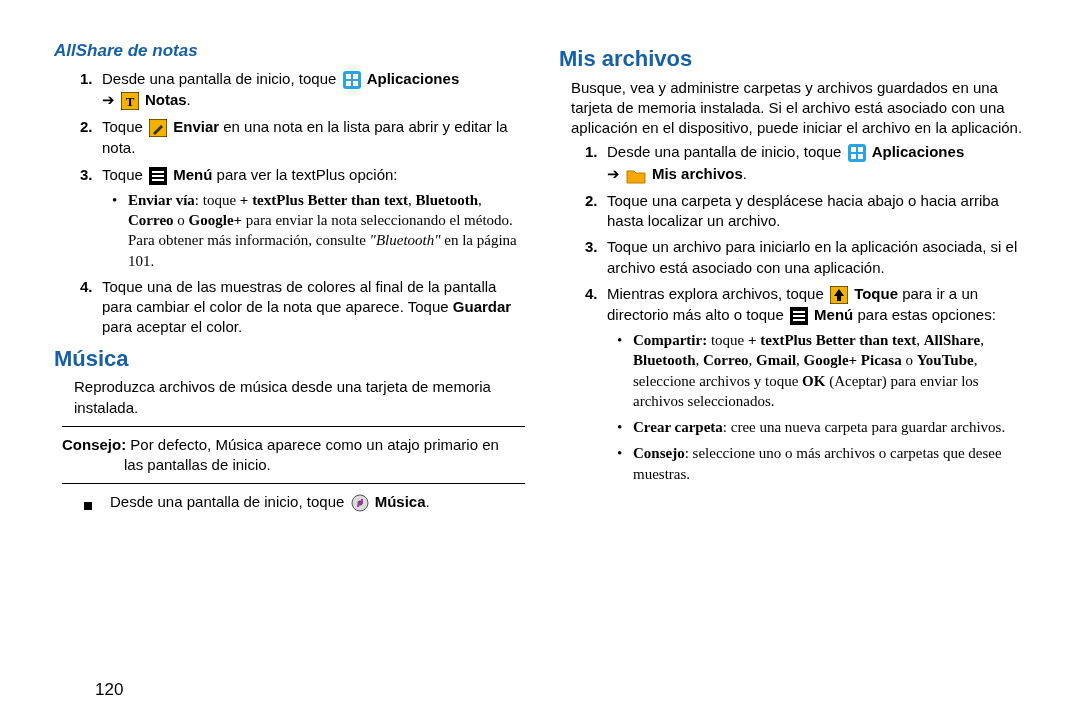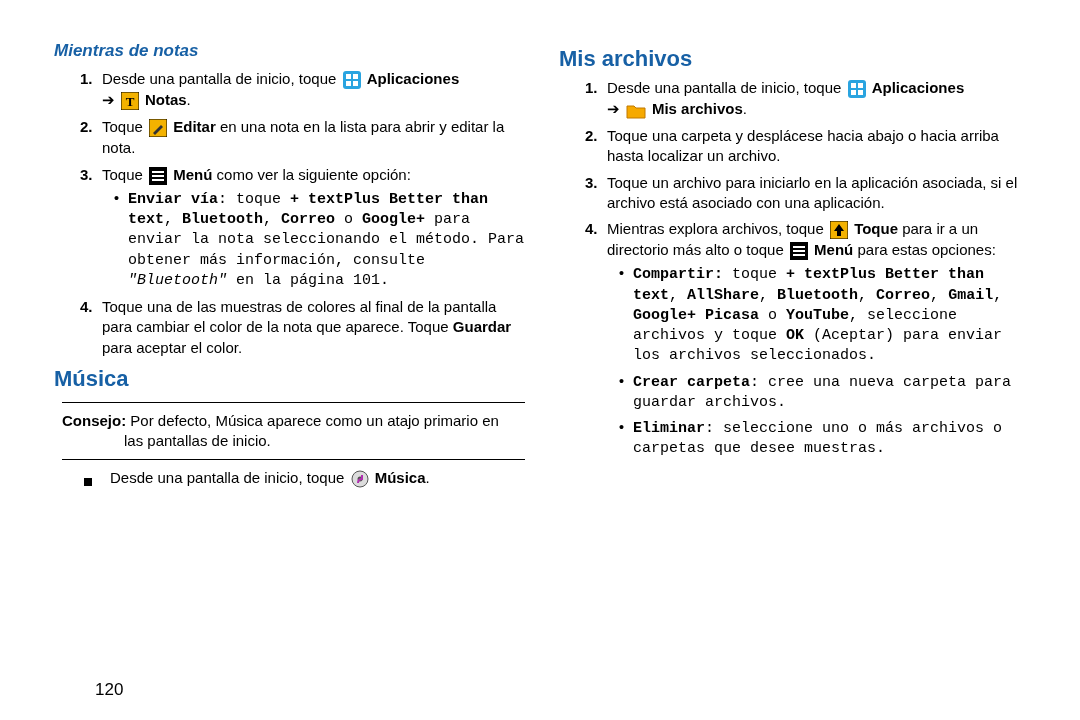--- a/index.html
+++ b/index.html
@@ -97,7 +97,7 @@
 <div class="page">
 
   <div class="col">
-    <div class="subheading">Mientras de notas</div>
+    <div class="subheading">AllShare de notas</div>
 
     <ol class="numlist">
       <li><span class="num">1.</span>

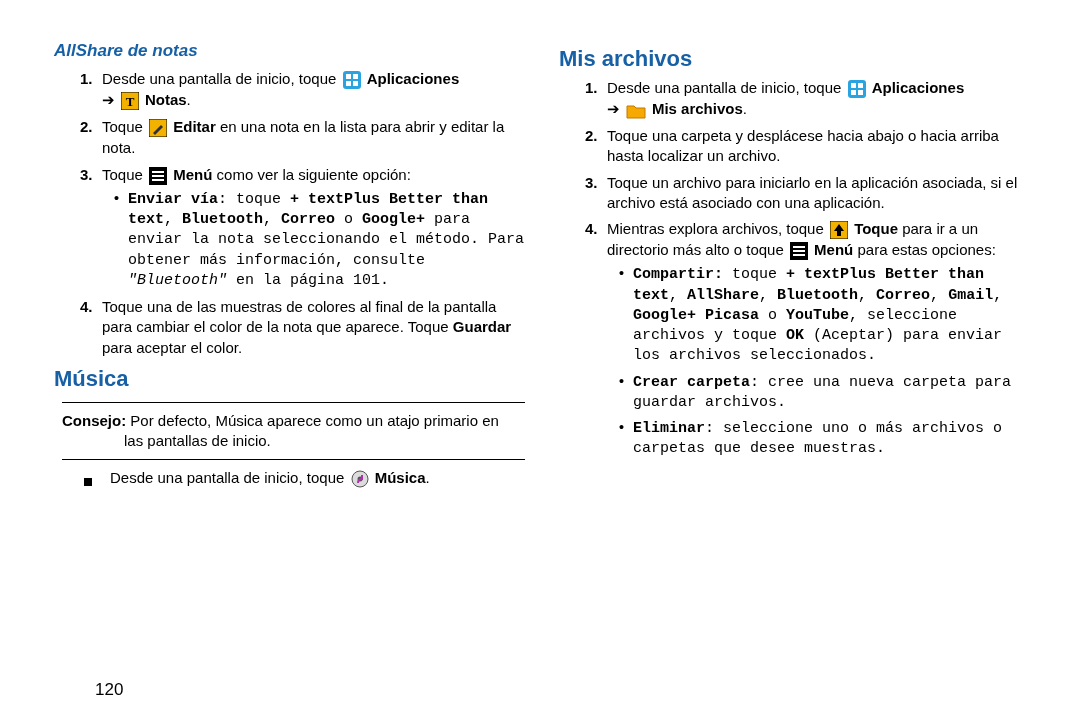--- a/index.html
+++ b/index.html
@@ -187,6 +187,7 @@
 
   <div class="col">
     <div class="section-title-blue">Mis archivos</div>
+    <div class="para" style="margin-left:6px">Busque, vea y administre carpetas y archivos guardados en una tarjeta de memoria instalada. Si el archivo está asociado con una aplicación en el dispositivo, puede iniciar el archivo en la aplicación.</div>
 
     <ol class="numlist">
       <li><span class="num">1.</span>

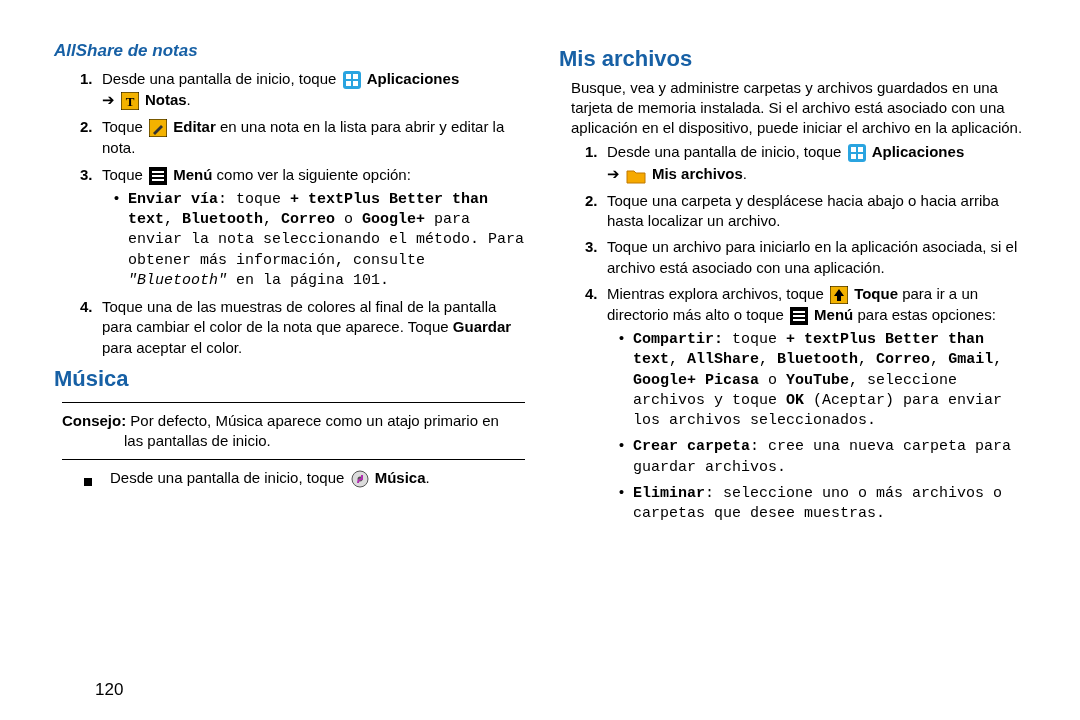--- a/index.html
+++ b/index.html
@@ -131,7 +131,7 @@
               <path d="M4 14 L12 6 L14 8 L6 16 Z" fill="#333"></path>
             </svg>
         </span>
-        <span class="bold">Editar</span>
+        <span class="bold">Enviar</span>
         <span> en una nota en la lista para abrir y editar la nota.</span>
       </li>
 

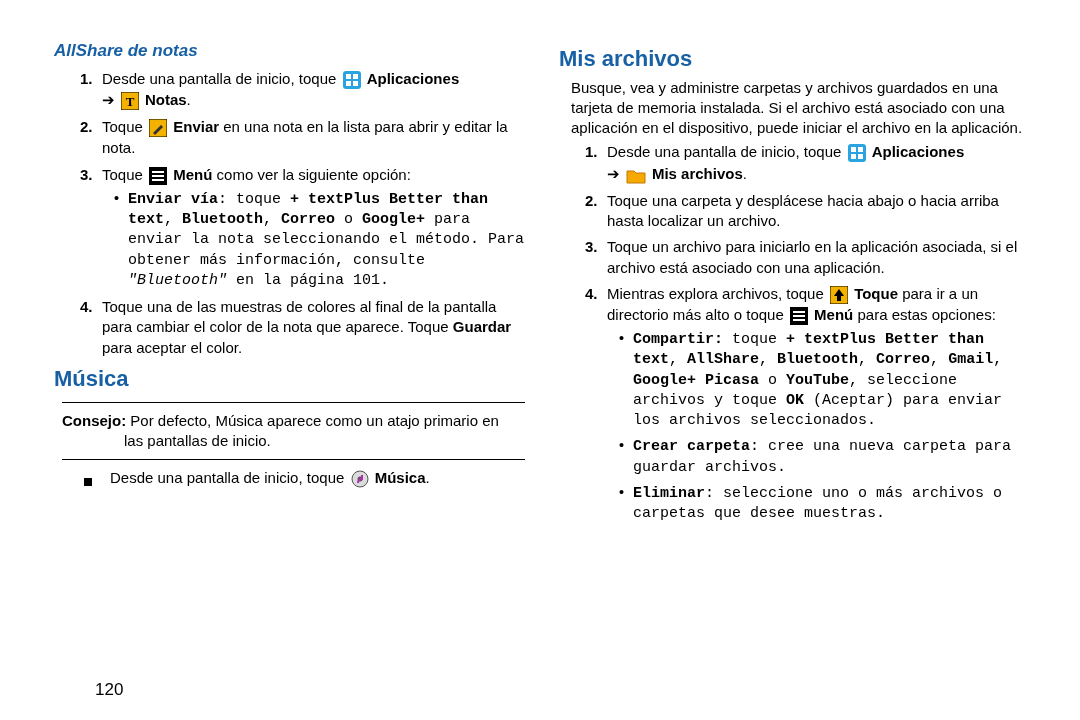--- a/index.html
+++ b/index.html
@@ -146,7 +146,7 @@
             </svg>
         </span>
         <span class="bold">Menú</span>
-        <span> como ver la siguiente opción:</span>
+        <span> para ver la textPlus opción:</span>
 
         <ul class="bullets">
           <li>

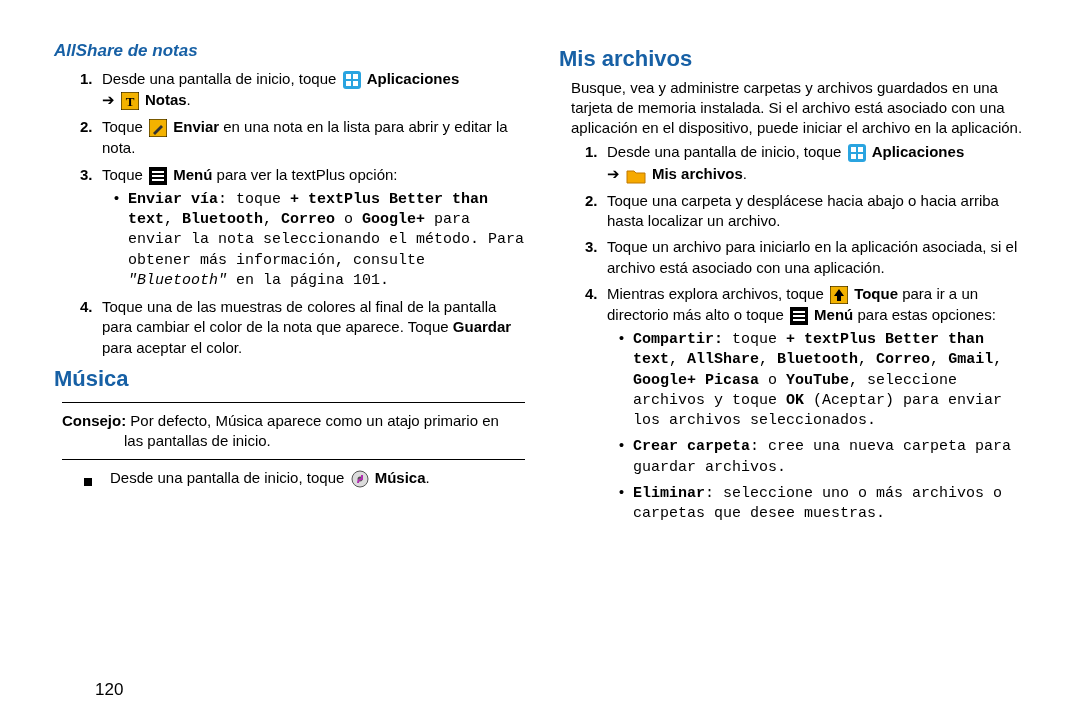--- a/index.html
+++ b/index.html
@@ -62,7 +62,7 @@
     position: relative;
     padding-left: 10px;
     margin-bottom: 6px;
-    font-family: Liberation Mono, monospace;
+    font-family: Liberation Serif, serif;
   }
   ul.bullets > li::before {
     content: "•";

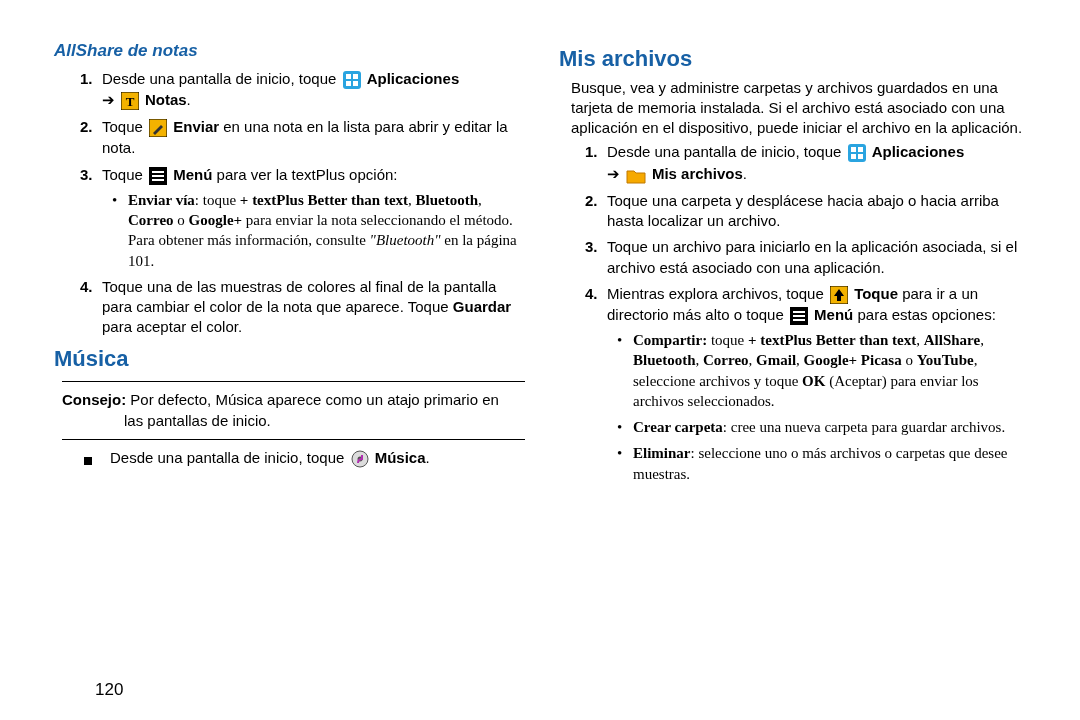--- a/index.html
+++ b/index.html
@@ -161,6 +161,7 @@
     </ol>
 
     <div class="section-title-blue">Música</div>
+    <div class="para">Reproduzca archivos de música desde una tarjeta de memoria instalada.</div>
 
     <hr class="rule">
     <div class="consejo">

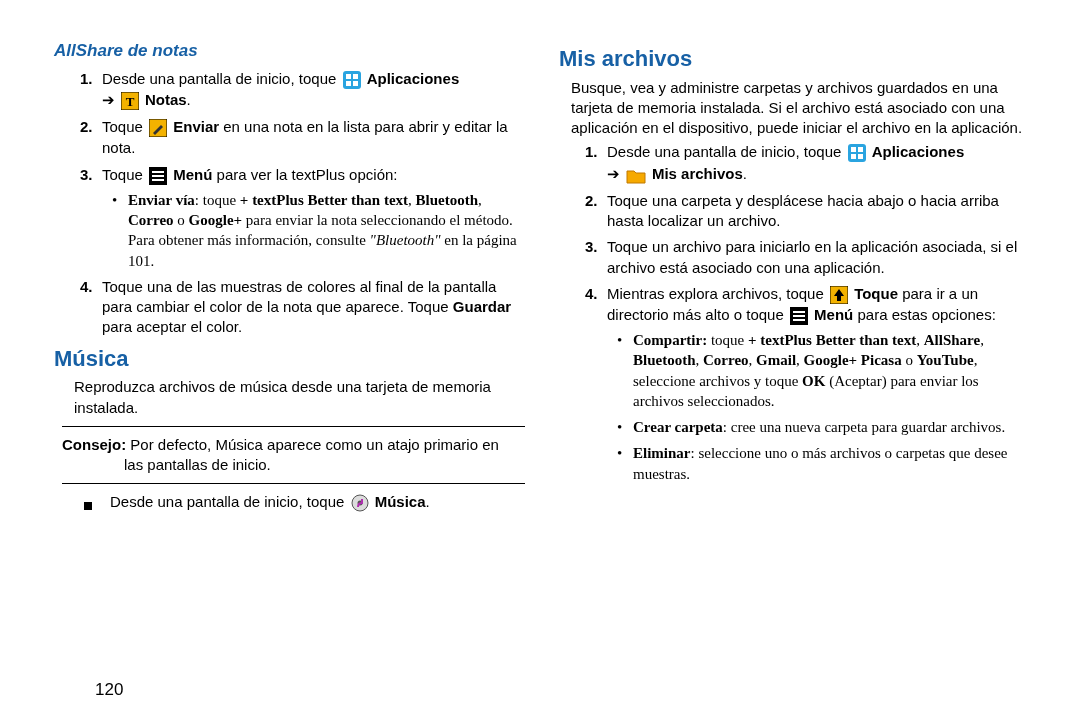--- a/index.html
+++ b/index.html
@@ -250,7 +250,7 @@
             <span class="bold">Crear carpeta</span><span>: cree una nueva carpeta para guardar archivos.</span>
           </li>
           <li>
-            <span class="bold">Eliminar</span><span>: seleccione uno o más archivos o carpetas que desee muestras.</span>
+            <span class="bold">Consejo</span><span>: seleccione uno o más archivos o carpetas que desee muestras.</span>
           </li>
         </ul>
       </li>

